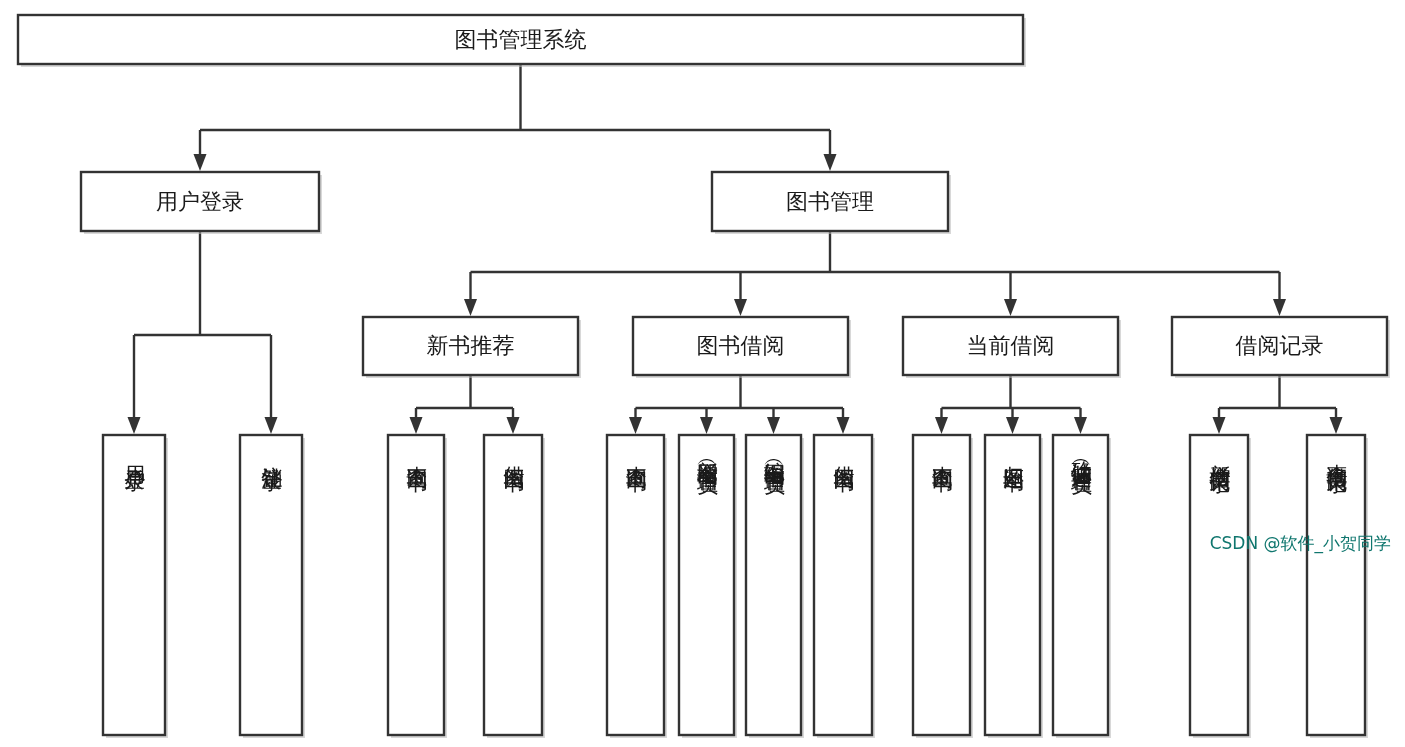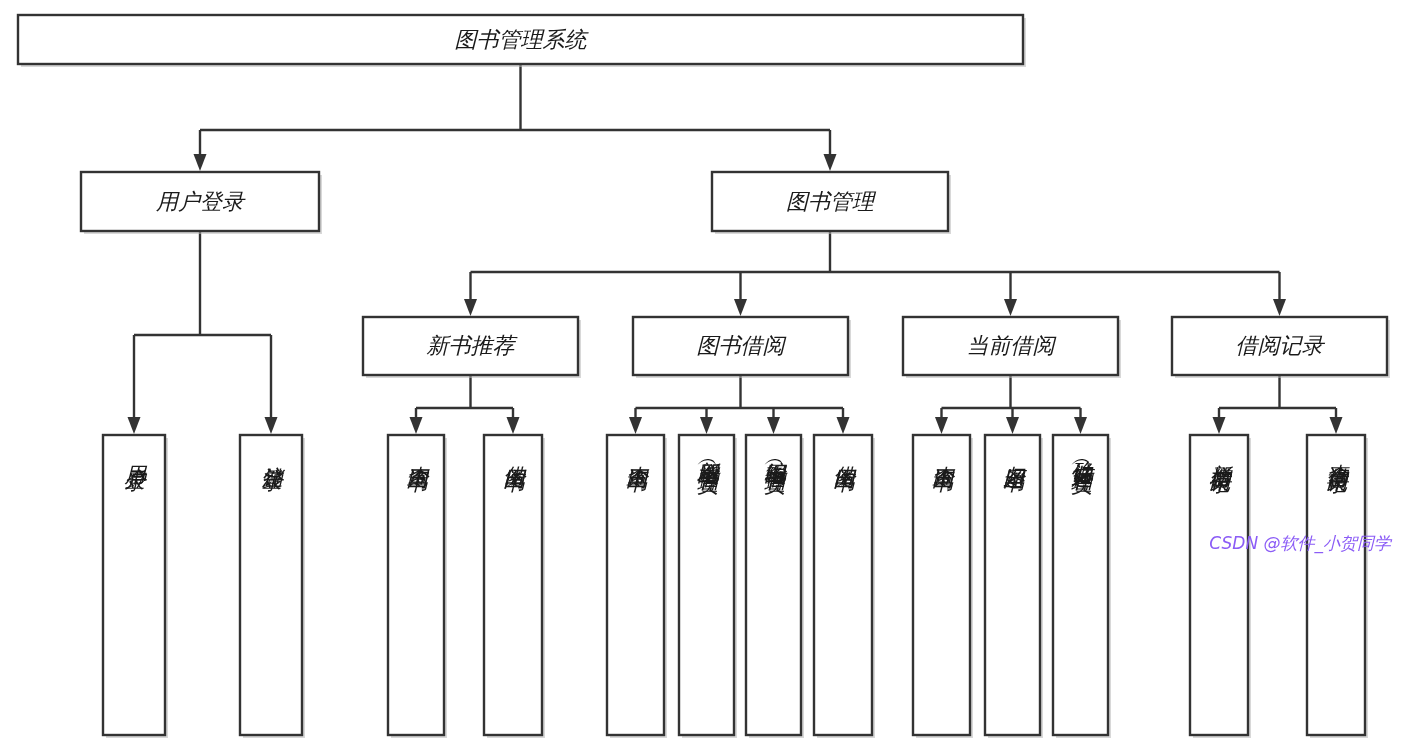--- a/index.html
+++ b/index.html
@@ -19,7 +19,6 @@
     position: relative;
     width: 1405px;
     height: 561px;
-    font-style: italic;
   }
   svg#tree-svg {
     position: absolute;

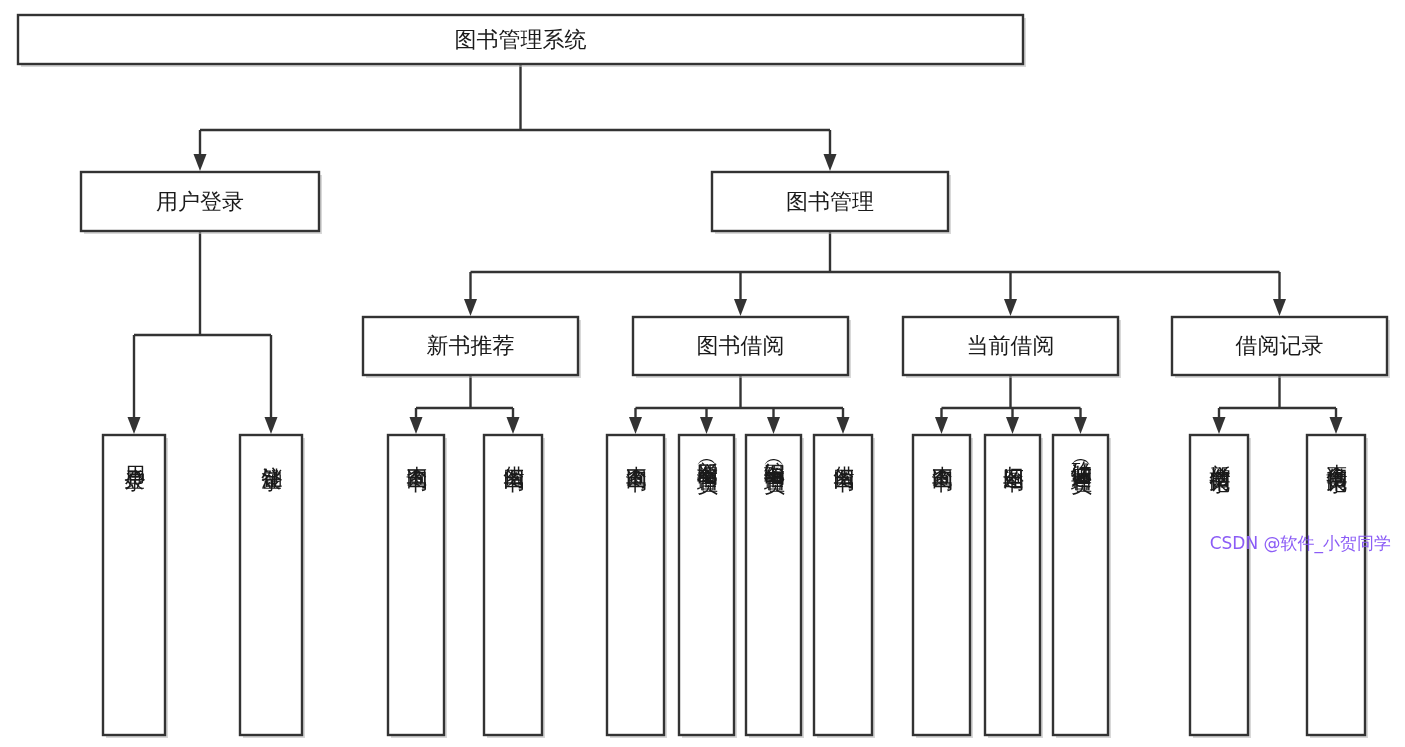--- a/index.html
+++ b/index.html
@@ -68,7 +68,7 @@
     bottom: 6px;
     font-family: "DejaVu Sans", "Liberation Sans", sans-serif;
     font-size: 17px;
-    color: #8b5cf6;
+    color: #0f766e;
     white-space: nowrap;
     user-select: none;
     pointer-events: none;

